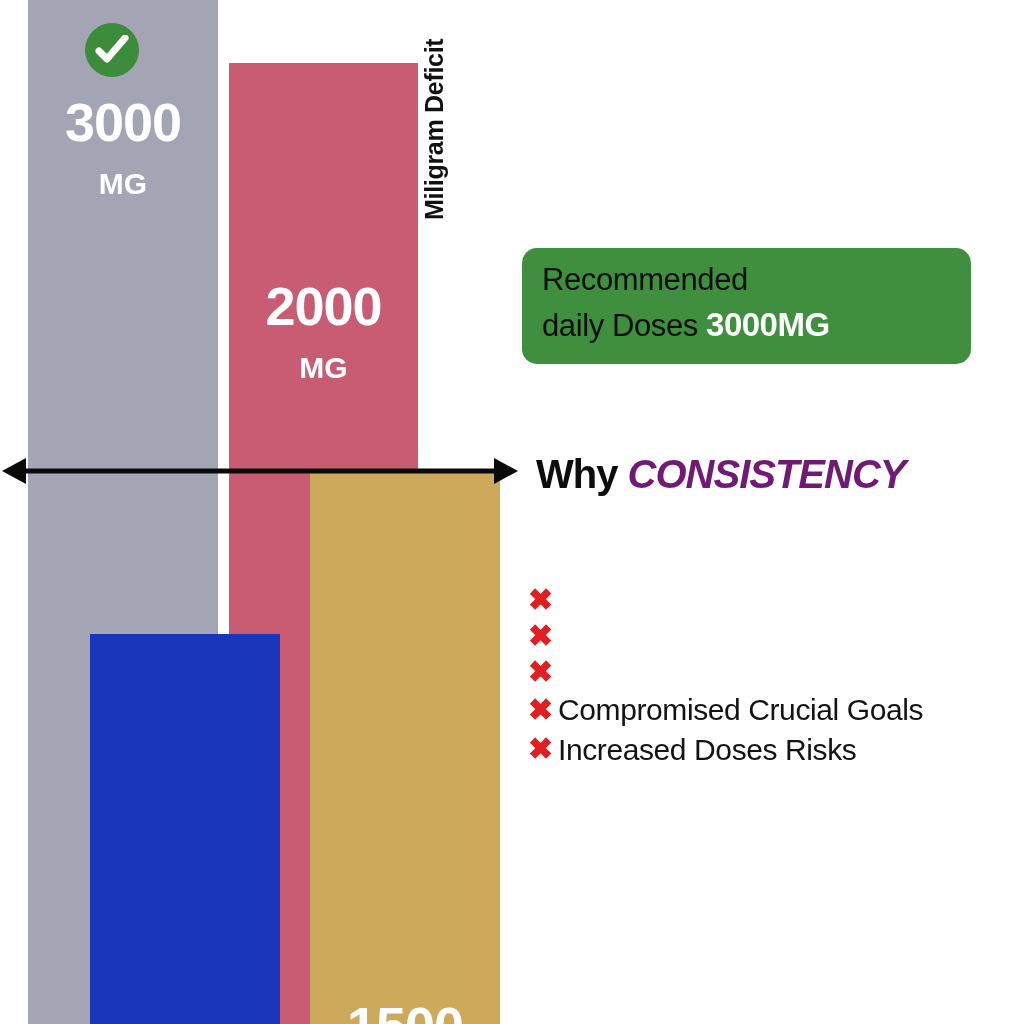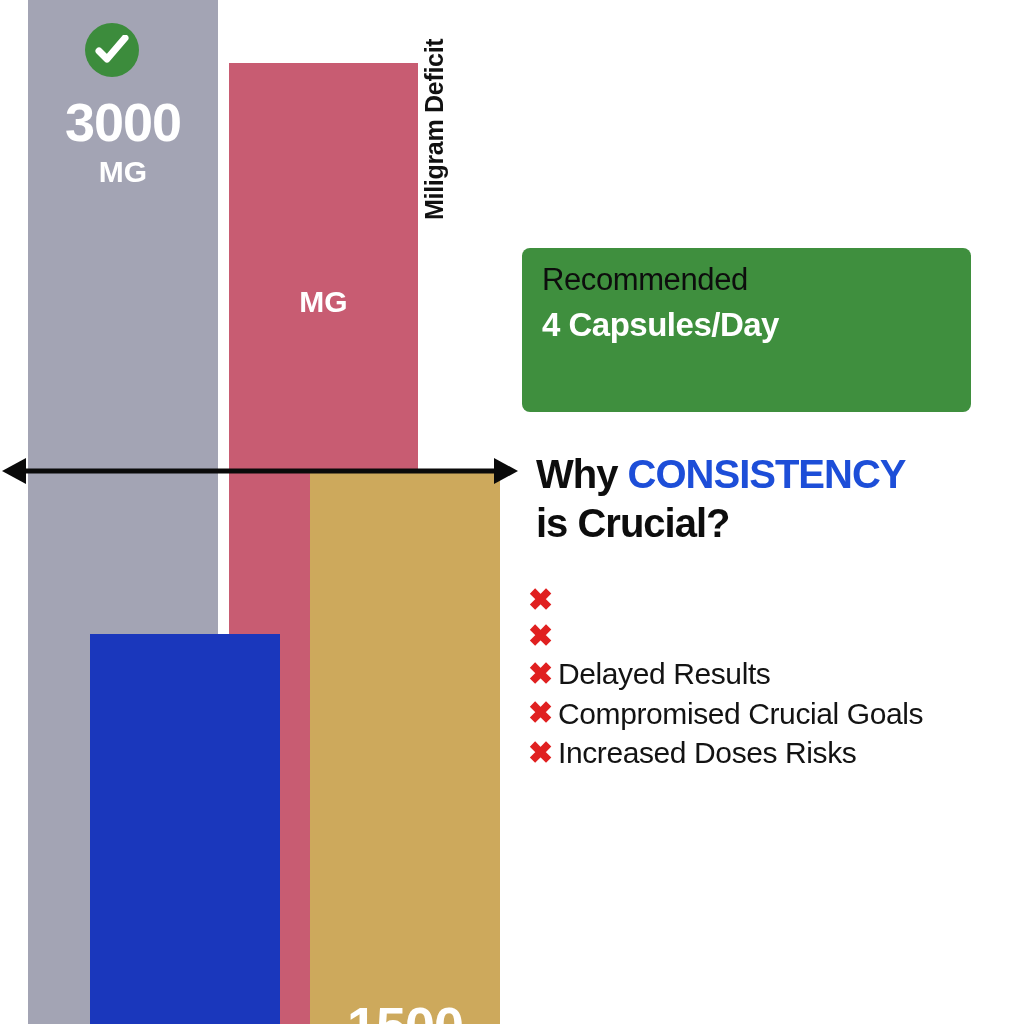--- a/index.html
+++ b/index.html
@@ -41,7 +41,7 @@
   .bar-unit {
     font-size: 30px;
     display: block;
-    margin-top: 8px;
+    margin-top: 20px;
     letter-spacing: 0px;
   }
 

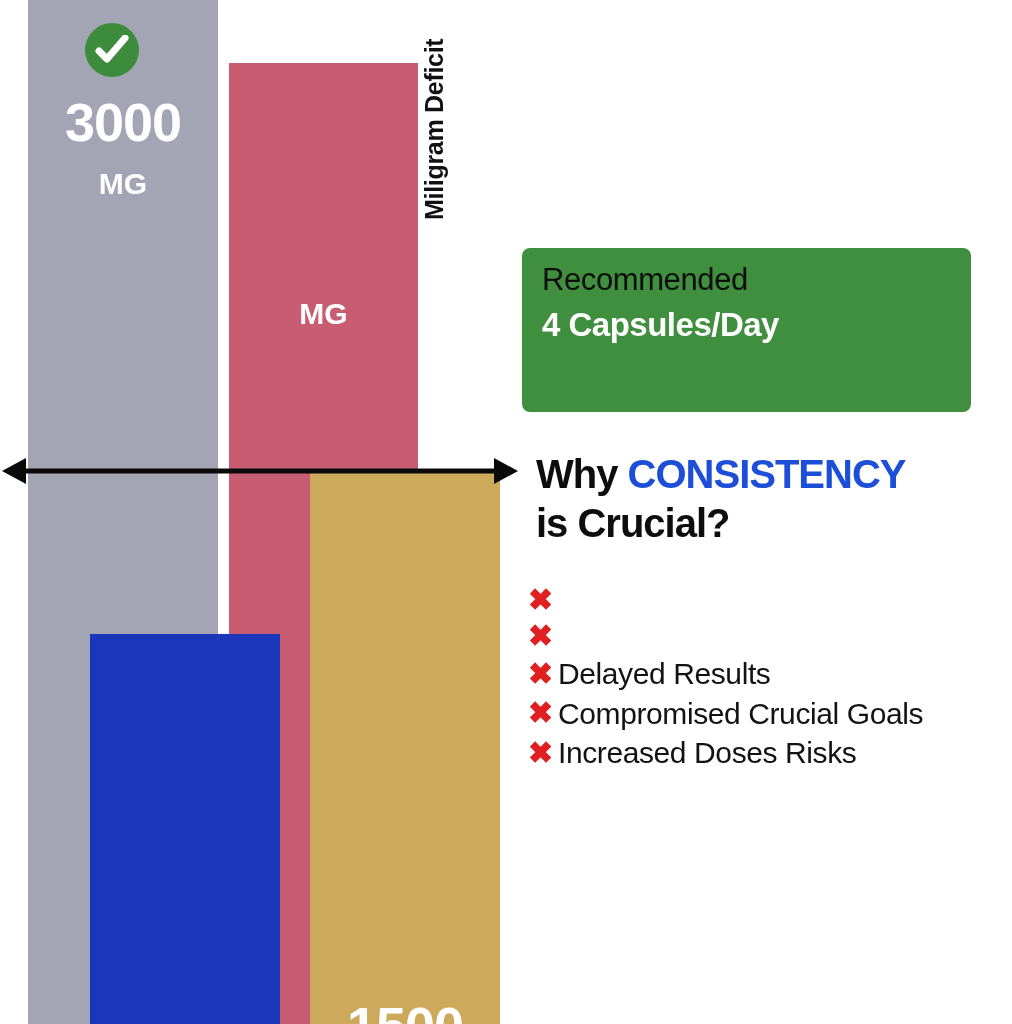--- a/index.html
+++ b/index.html
@@ -170,6 +170,7 @@
 
   <div class="bar" id="bar-pink">
     <div class="bar-label" id="label-2000">
+      <span class="bar-value">2000</span>
       <span class="bar-unit">MG</span>
     </div>
   </div>

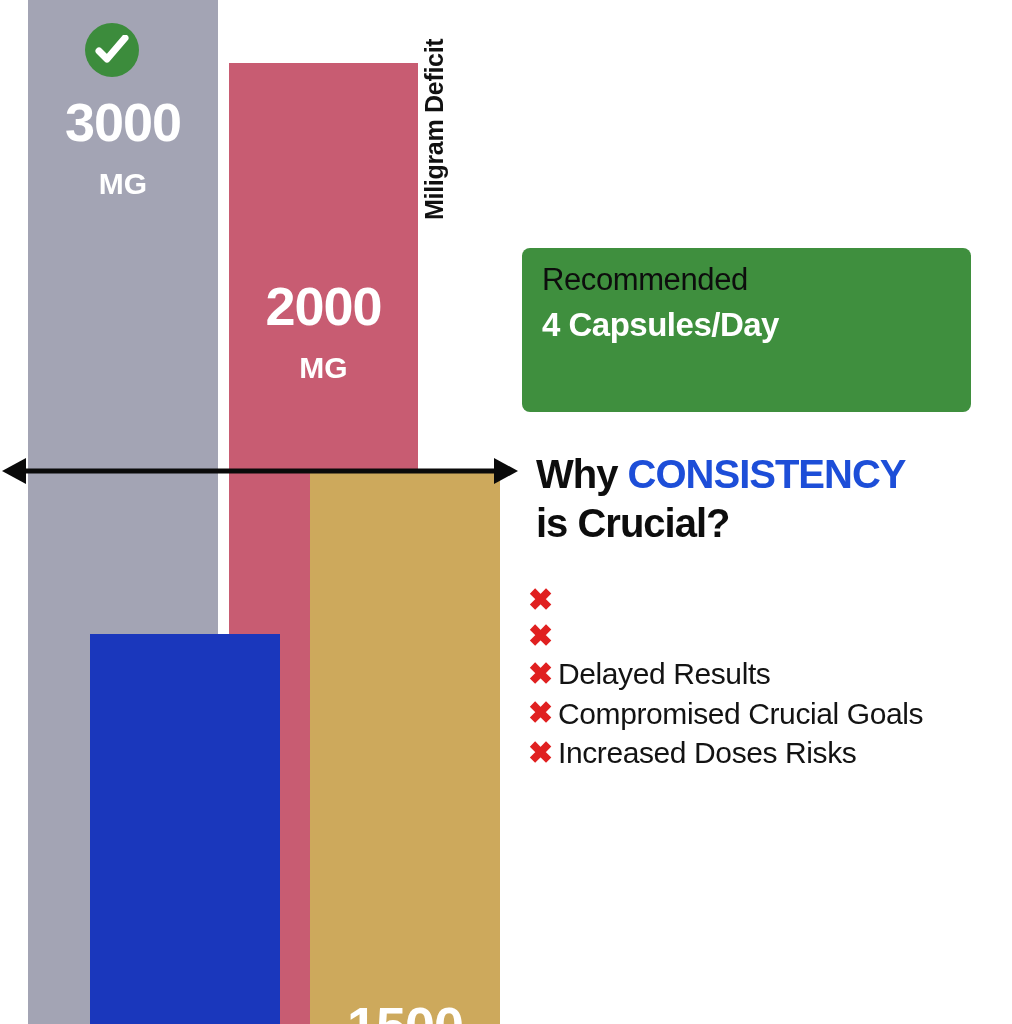--- a/index.html
+++ b/index.html
@@ -99,9 +99,9 @@
     left: 522px;
     top: 248px;
     width: 449px;
-    height: 164px;
+    height: 116px;
     background: #3f8f3e;
-    border-radius: 8px;
+    border-radius: 15px;
     box-sizing: border-box;
     padding: 11px 18px 10px 20px;
   }

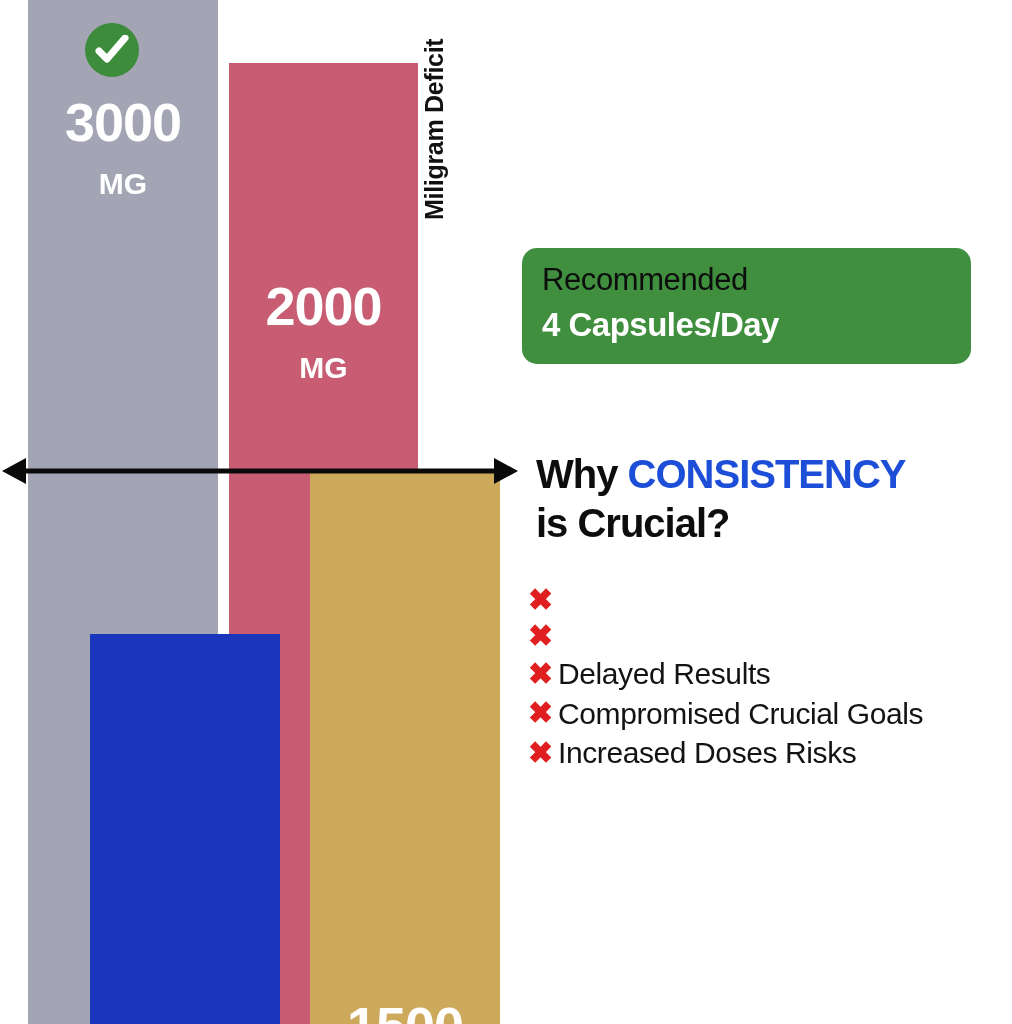--- a/index.html
+++ b/index.html
@@ -207,6 +207,10 @@
       <span class="dose-plain">Recommended</span>
     </div>
     <div class="dose-line">
+      <span class="dose-plain">daily Doses</span>
+      <span class="dose-strong">3000MG</span>
+    </div>
+    <div class="dose-line">
       <span class="dose-strong">4 Capsules/Day</span>
     </div>
   </div>

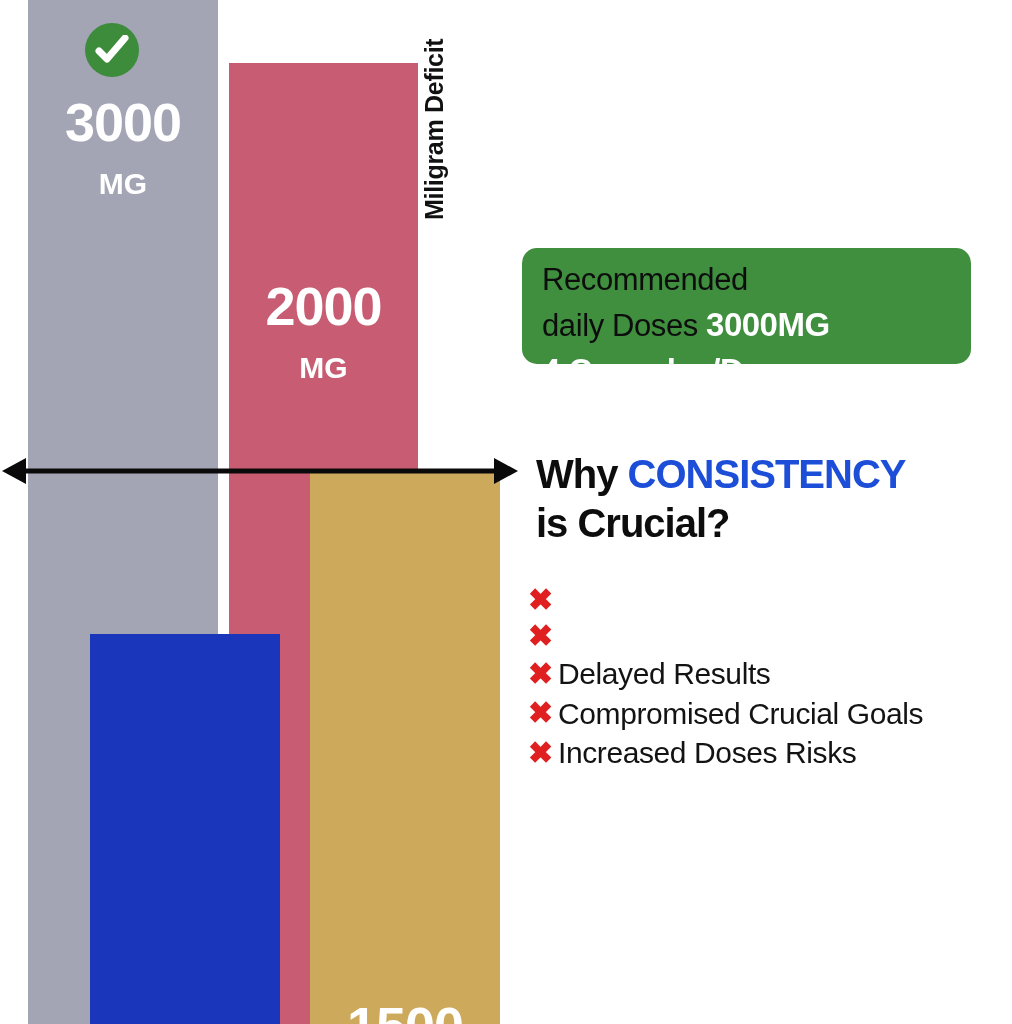--- a/index.html
+++ b/index.html
@@ -210,9 +210,6 @@
       <span class="dose-plain">daily Doses</span>
       <span class="dose-strong">3000MG</span>
     </div>
-    <div class="dose-line">
-      <span class="dose-strong">4 Capsules/Day</span>
-    </div>
   </div>
 
   <div id="why-heading">

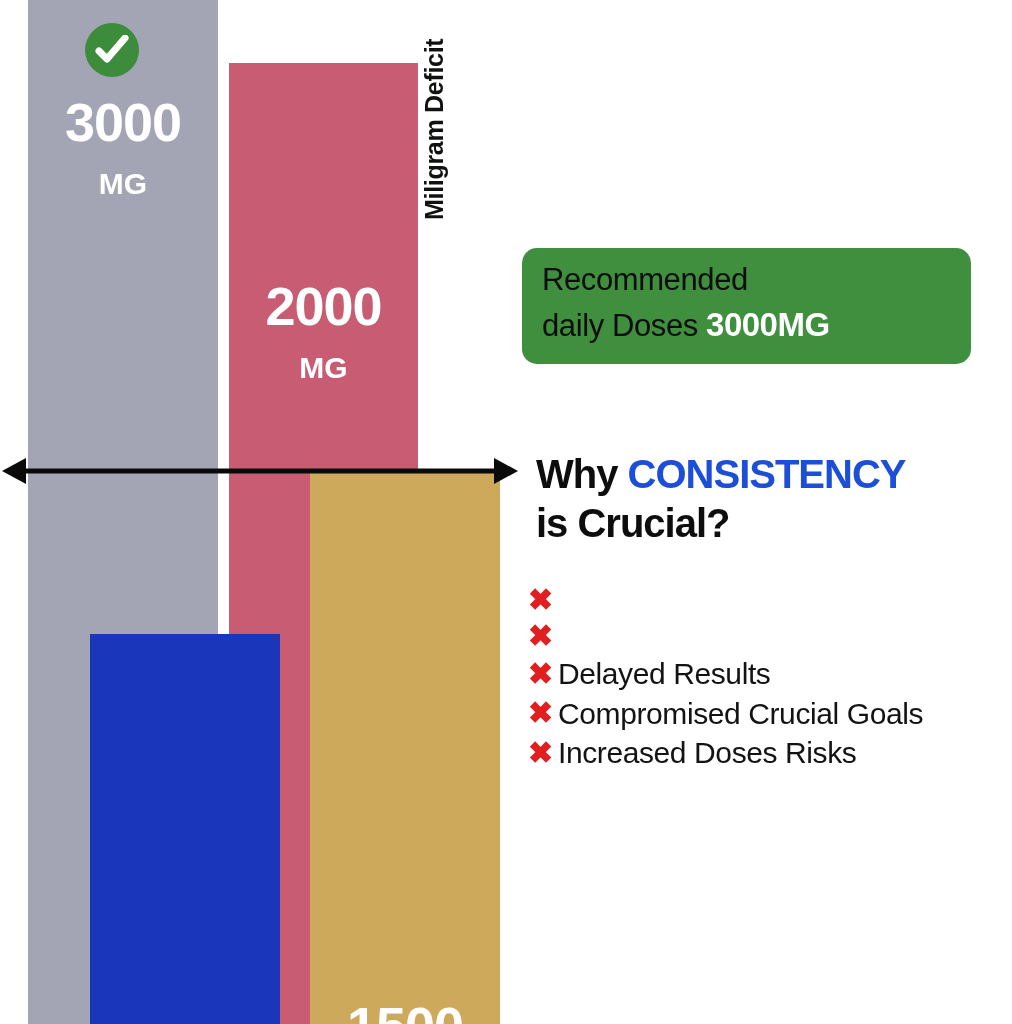--- a/index.html
+++ b/index.html
@@ -126,7 +126,7 @@
     color: #0d0d0d;
     letter-spacing: -1px;
   }
-  .hl-green { color: #1d4ed8; }
+  .hl-green { color: #701a75; font-style: italic; }
 
   
   #risk-list {

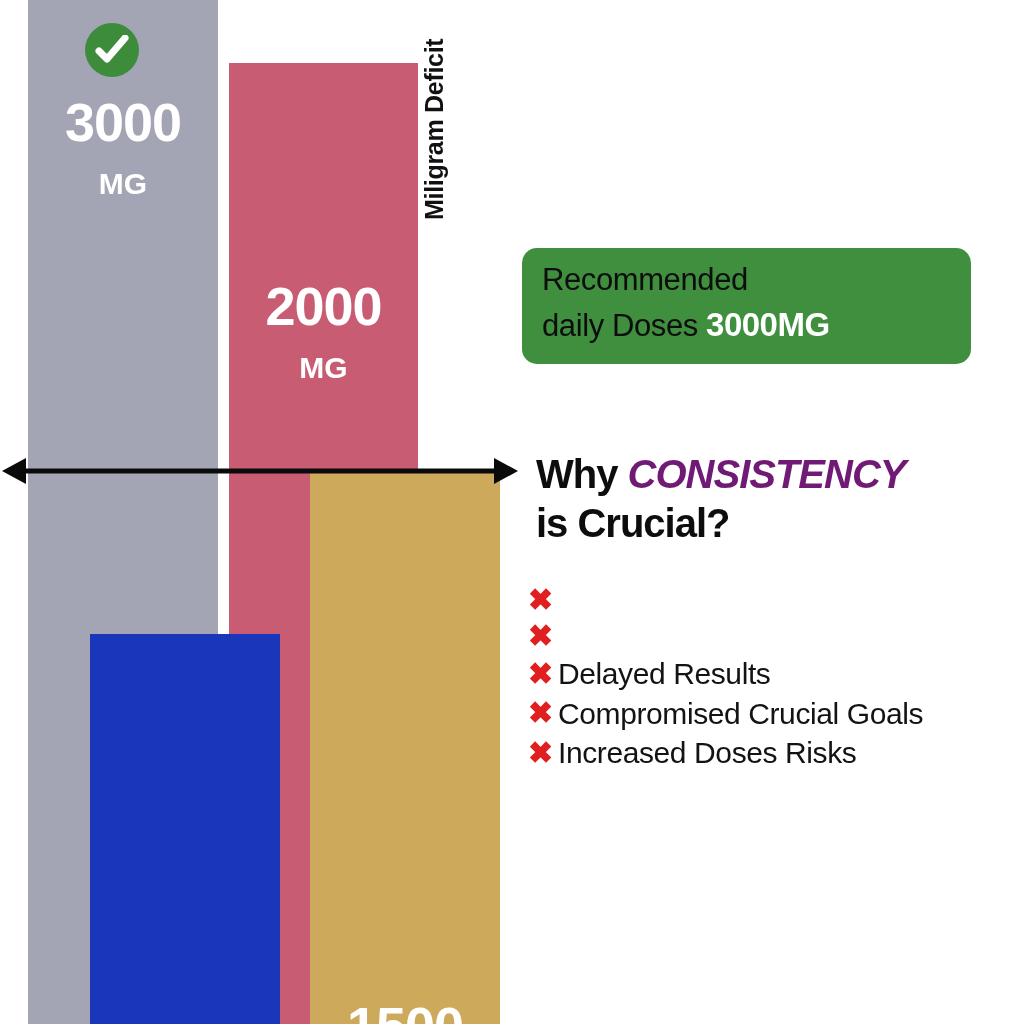--- a/index.html
+++ b/index.html
@@ -215,7 +215,6 @@
   <div id="why-heading">
     <span>Why</span>
     <span class="hl-green">CONSISTENCY</span><br>
-    <span>is Crucial?</span>
   </div>
 
   <div id="risk-list">

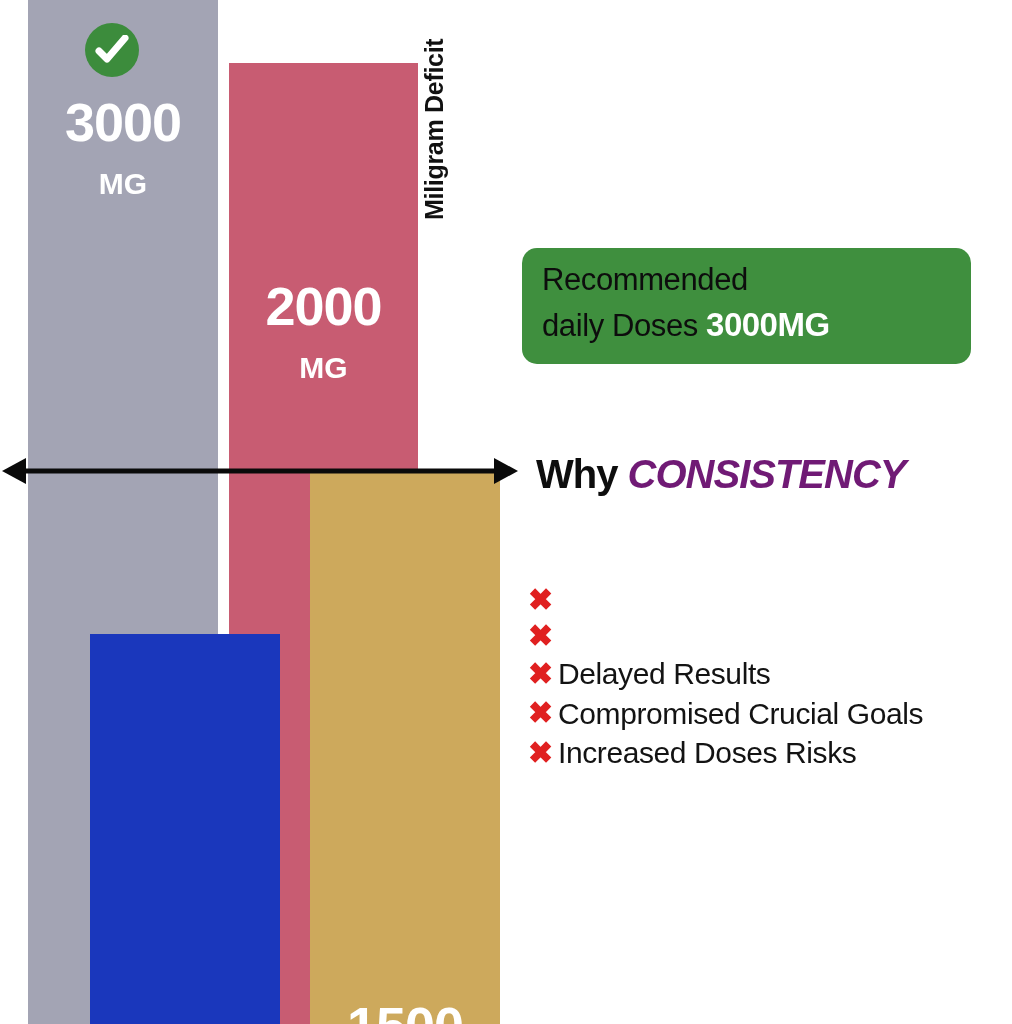--- a/index.html
+++ b/index.html
@@ -226,7 +226,6 @@
     </div>
     <div class="risk-item">
       <span class="risk-x">✖</span>
-      <span class="risk-text">Delayed Results</span>
     </div>
     <div class="risk-item">
       <span class="risk-x">✖</span>

